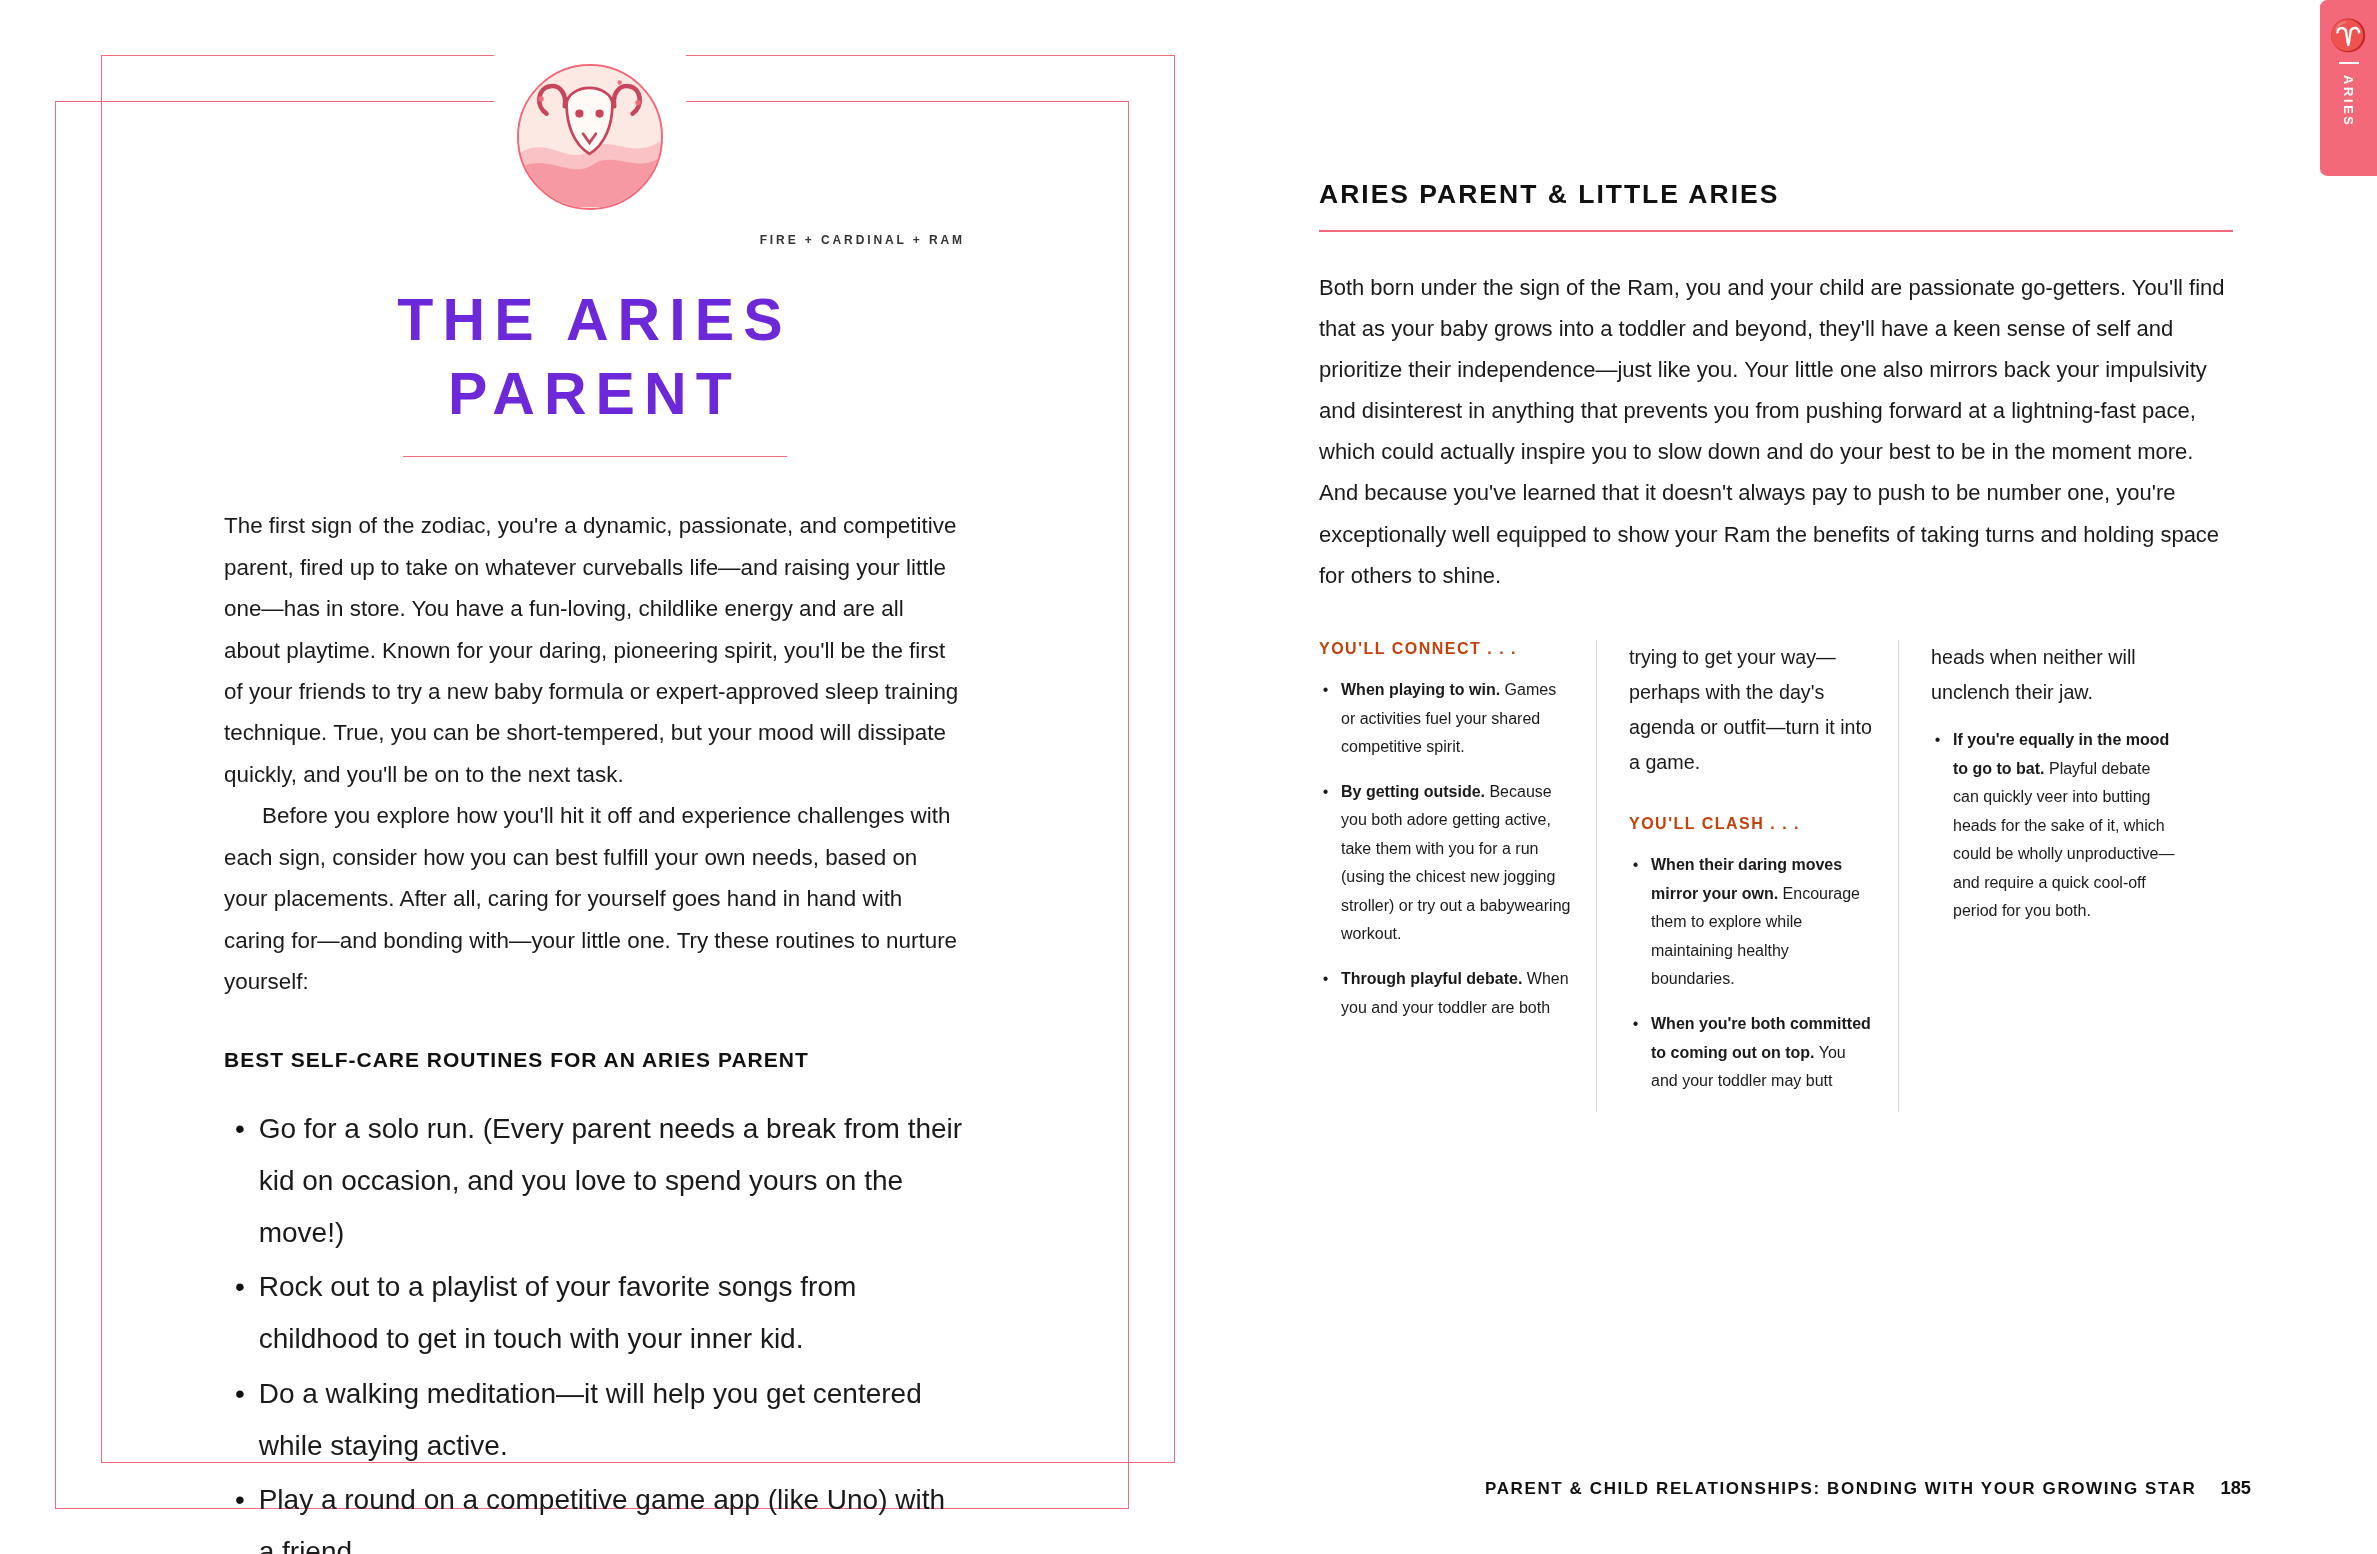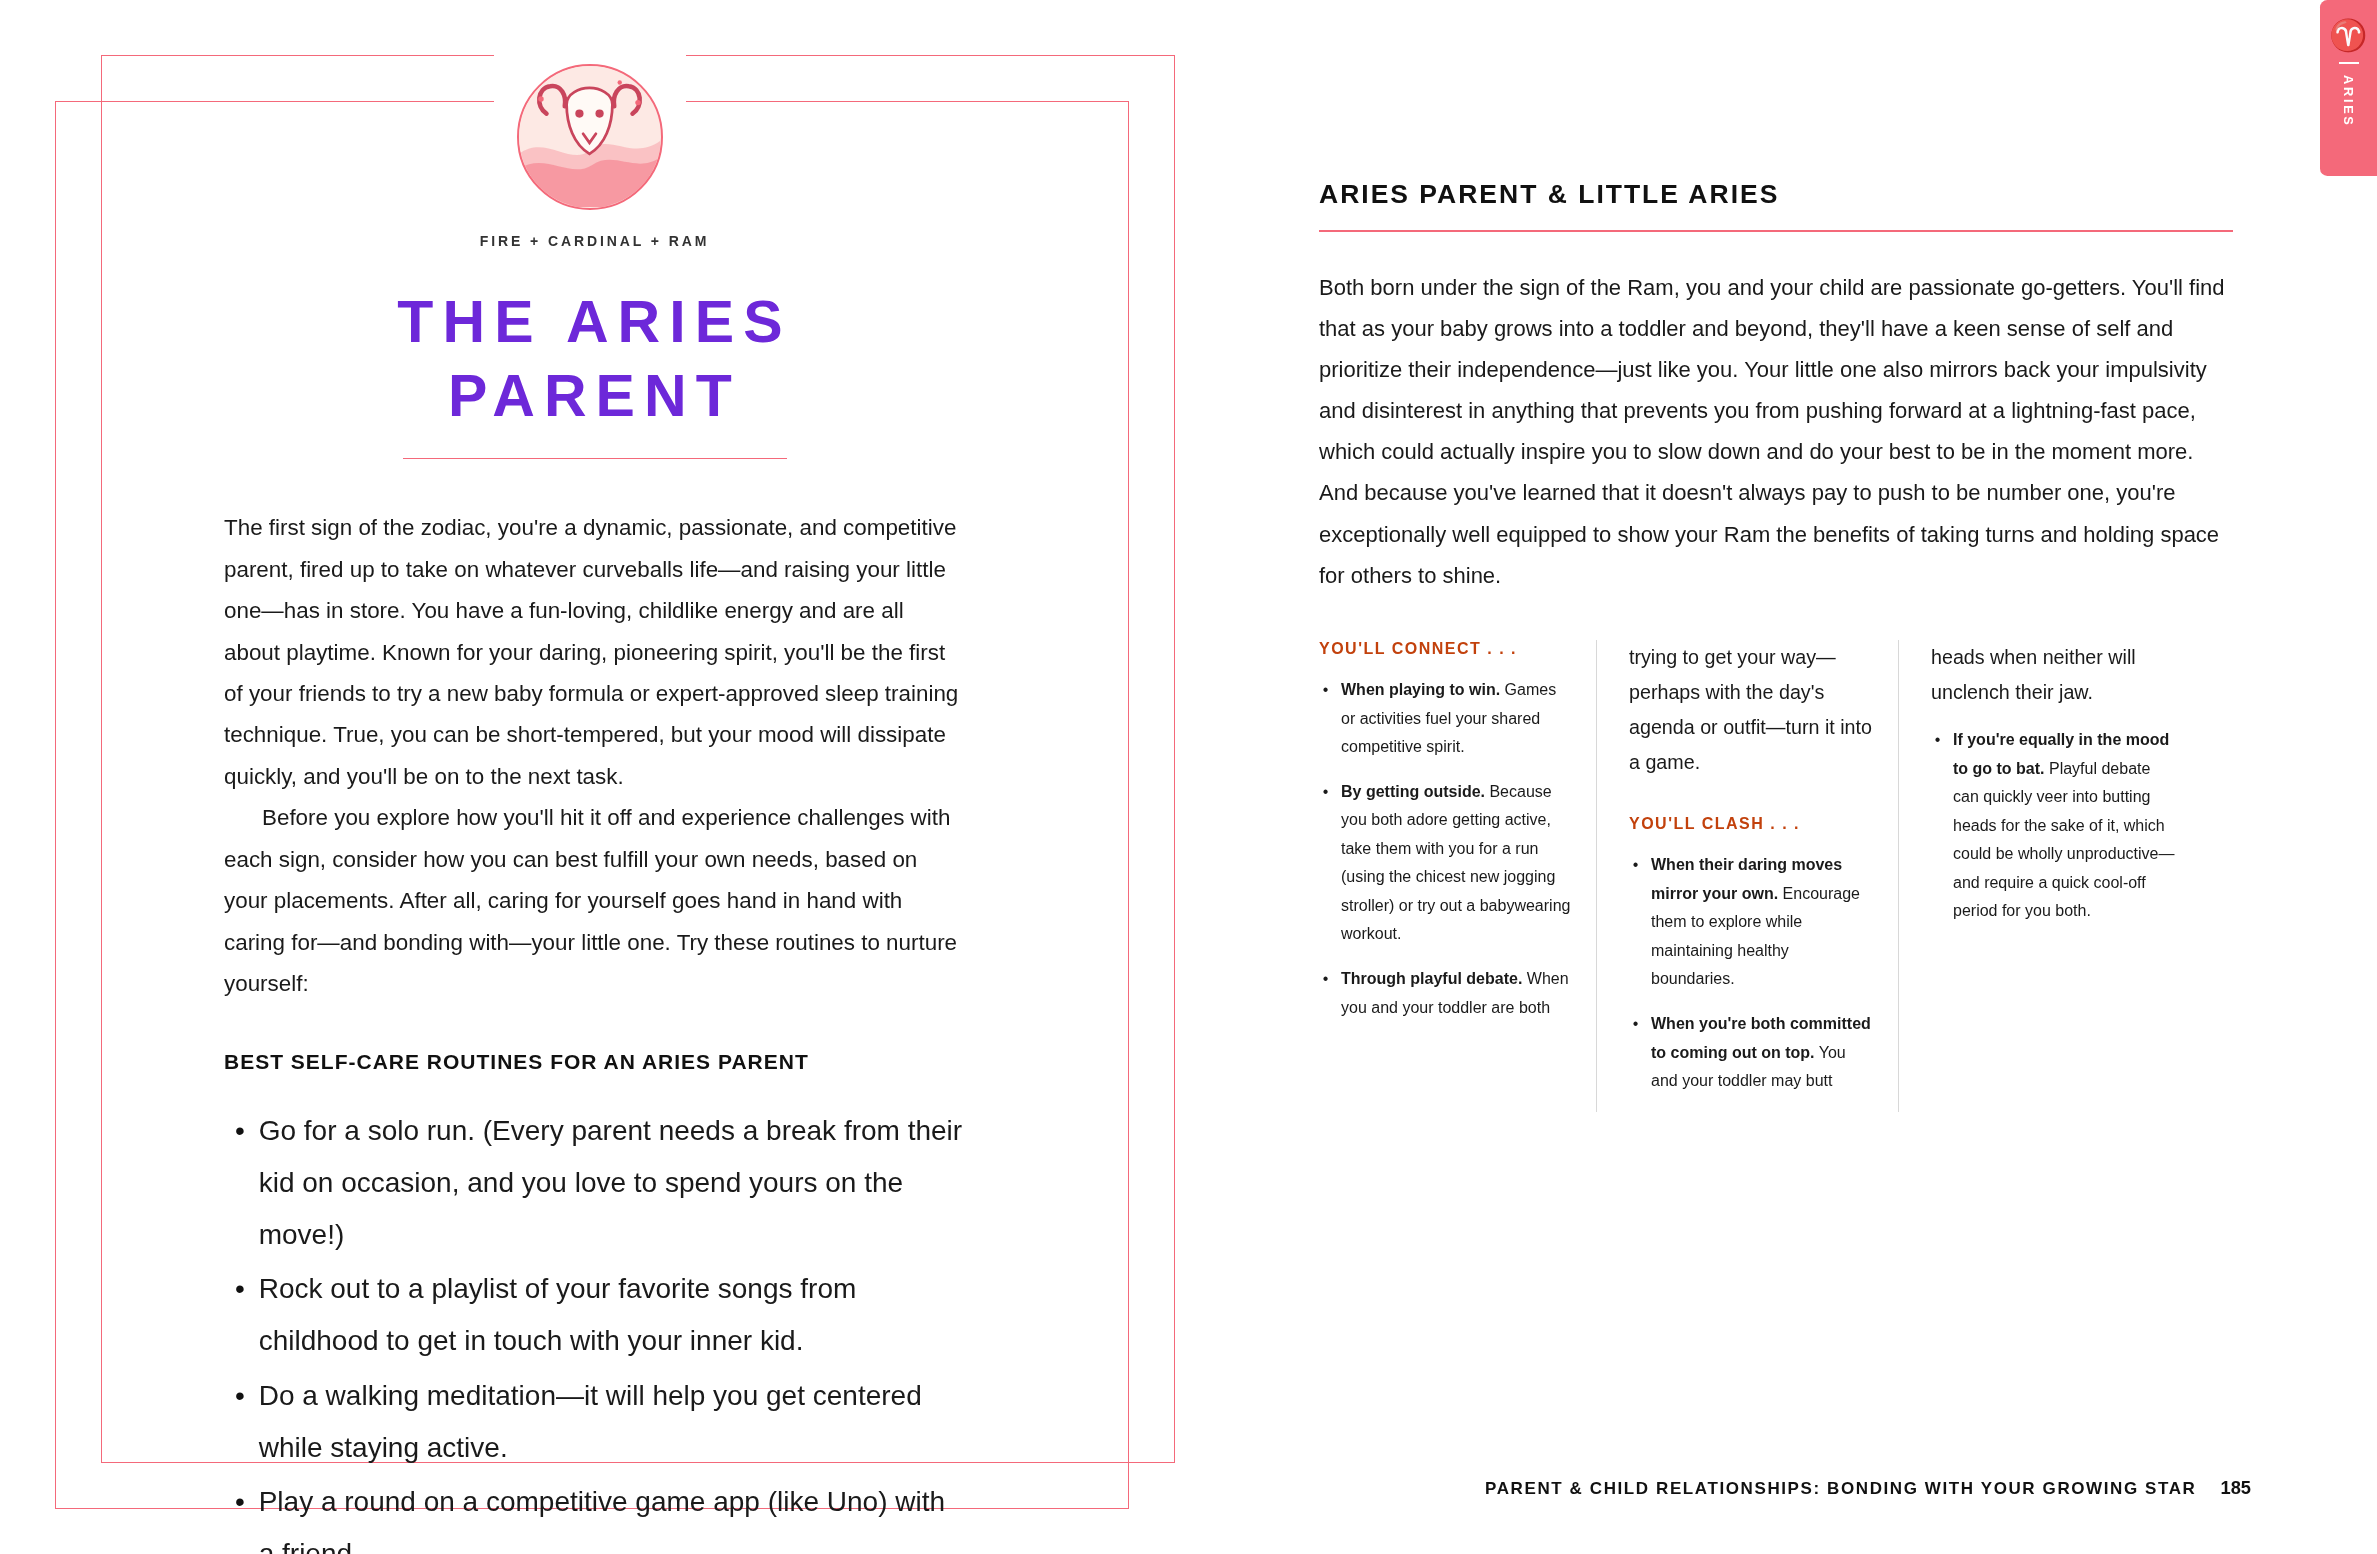--- a/index.html
+++ b/index.html
@@ -79,8 +79,8 @@
     z-index: 5;
   }
   .sign-meta {
-    text-align: center;
-    font-size: 14px;
+    text-align: right;
+    font-size: 12px;
     letter-spacing: 2.9px;
     color: #333;
     font-weight: 600;

